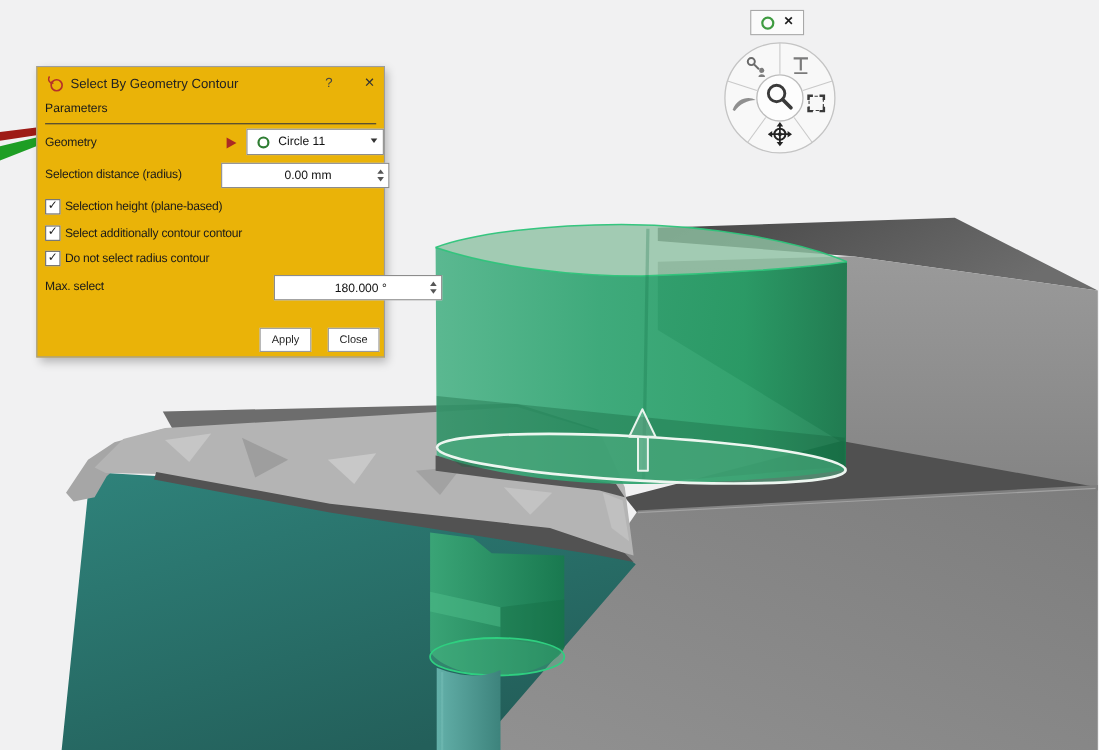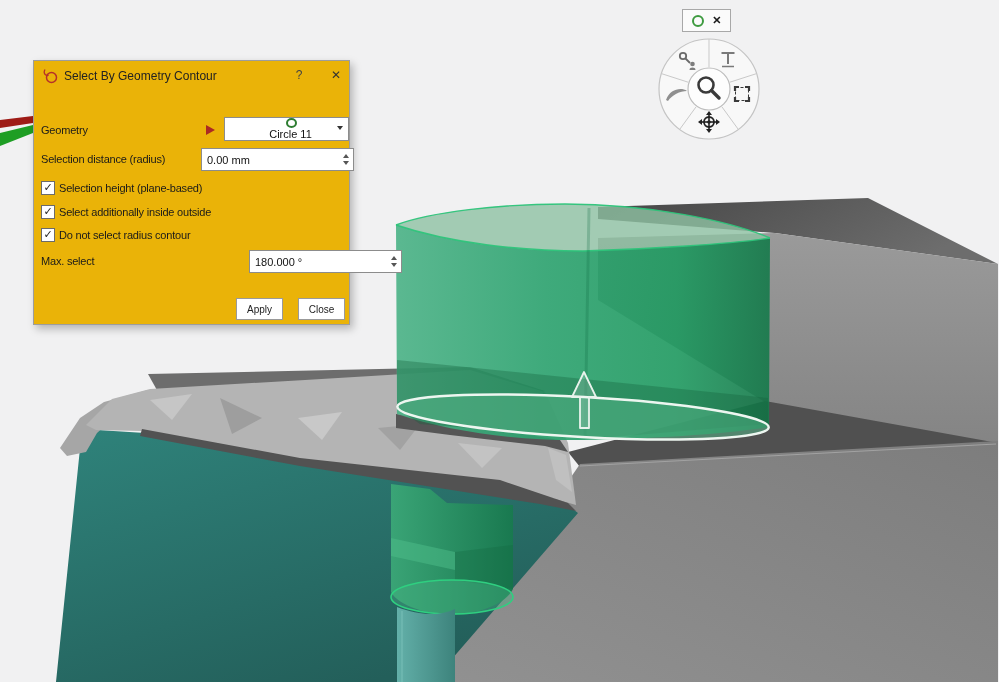--- a/index.html
+++ b/index.html
@@ -218,6 +218,7 @@
     <span class="t-close">✕</span>
   </div>
 
+  <div id="paramsHdr">Parameters</div>
 
   <span class="lbl" style="left:7px;top:63px;">Geometry</span>
   <span class="redplay"></span>

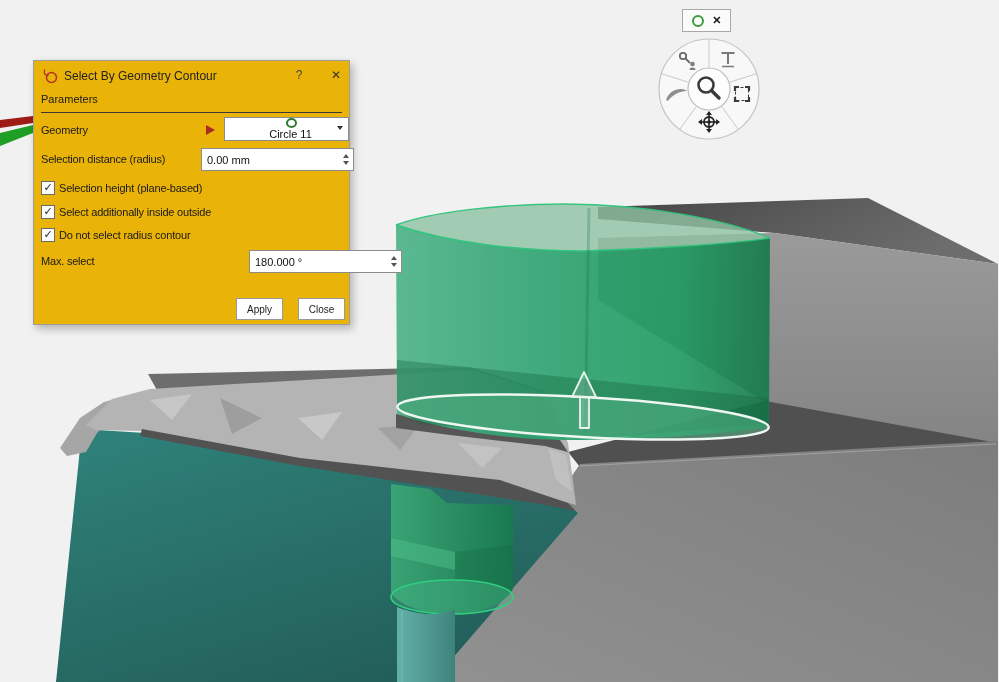--- a/index.html
+++ b/index.html
@@ -37,7 +37,7 @@
   .spin .up{border-bottom:4px solid #555;}
   .spin .dn{border-top:4px solid #555;}
   .combo{position:absolute;left:190px;top:56px;width:123px;height:22px;border:1px solid #8c8c8c;
-    background:#fff;display:flex;align-items:center;flex-direction:column;}
+    background:#fff;display:flex;align-items:center;}
   .combo .ring{margin-left:9px;width:7px;height:7px;border-width:2px;border-color:#2e7d32;}
   .combo .cv{margin-left:8px;font-size:11px;color:#111;}
   .combo .arr{position:absolute;right:5px;top:8px;width:0;height:0;

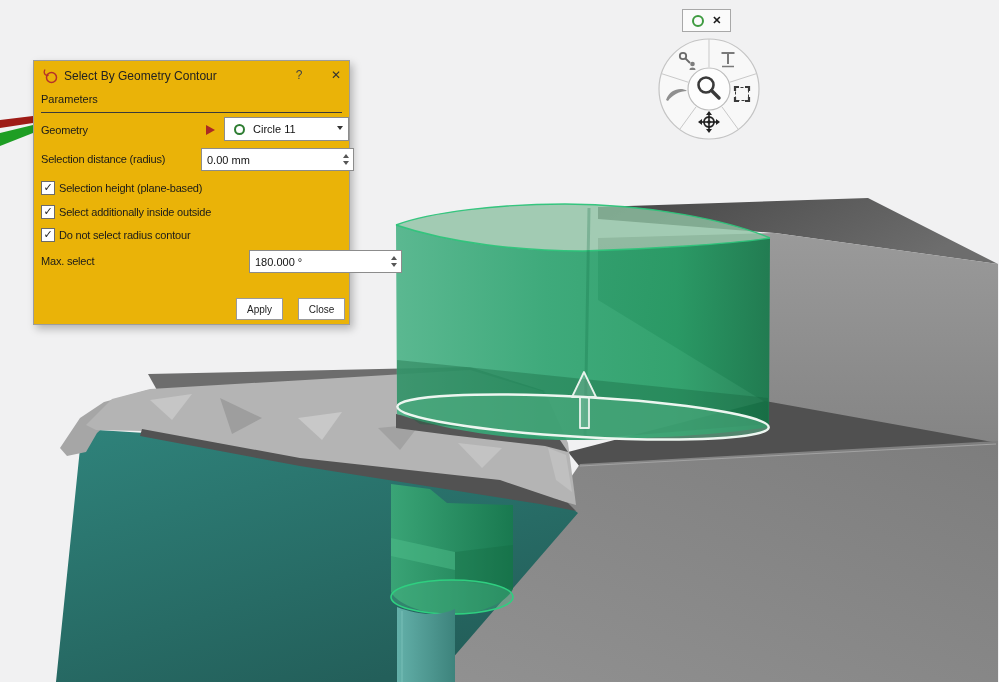--- a/index.html
+++ b/index.html
@@ -30,7 +30,7 @@
     padding-bottom:7px;font-size:11px;color:#1a1a1a;}
   .lbl{position:absolute;white-space:nowrap;letter-spacing:-.2px;}
   .edit{position:absolute;left:167px;width:146px;height:21px;border:1px solid #8c8c8c;background:#fff;
-    display:flex;align-items:center;padding-left:5px;font-size:11px;color:#111;box-sizing:content-box;}
+    display:flex;align-items:center;padding-left:5px;font-size:11px;color:#111;box-sizing:content-box;justify-content:center;}
   .edit .spin{position:absolute;right:4px;top:0;bottom:0;display:flex;flex-direction:column;
     justify-content:center;gap:3px;}
   .spin i{width:0;height:0;border-left:3px solid transparent;border-right:3px solid transparent;display:block;}

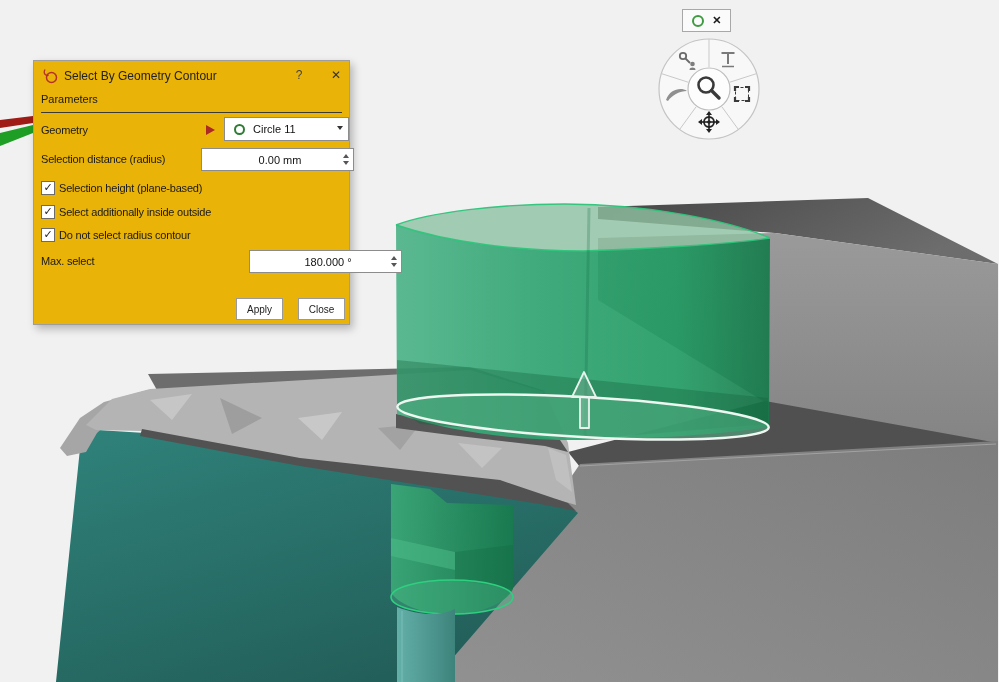--- a/index.html
+++ b/index.html
@@ -241,7 +241,7 @@
   <span class="lbl" style="left:25px;top:121px;">Selection height (plane-based)</span>
 
   <span class="cb" style="left:7px;top:144px;">✓</span>
-  <span class="lbl" style="left:25px;top:145px;">Select additionally inside outside</span>
+  <span class="lbl" style="left:25px;top:145px;">Select additionally contour contour</span>
 
   <span class="cb" style="left:7px;top:167px;">✓</span>
   <span class="lbl" style="left:25px;top:168px;">Do not select radius contour</span>

